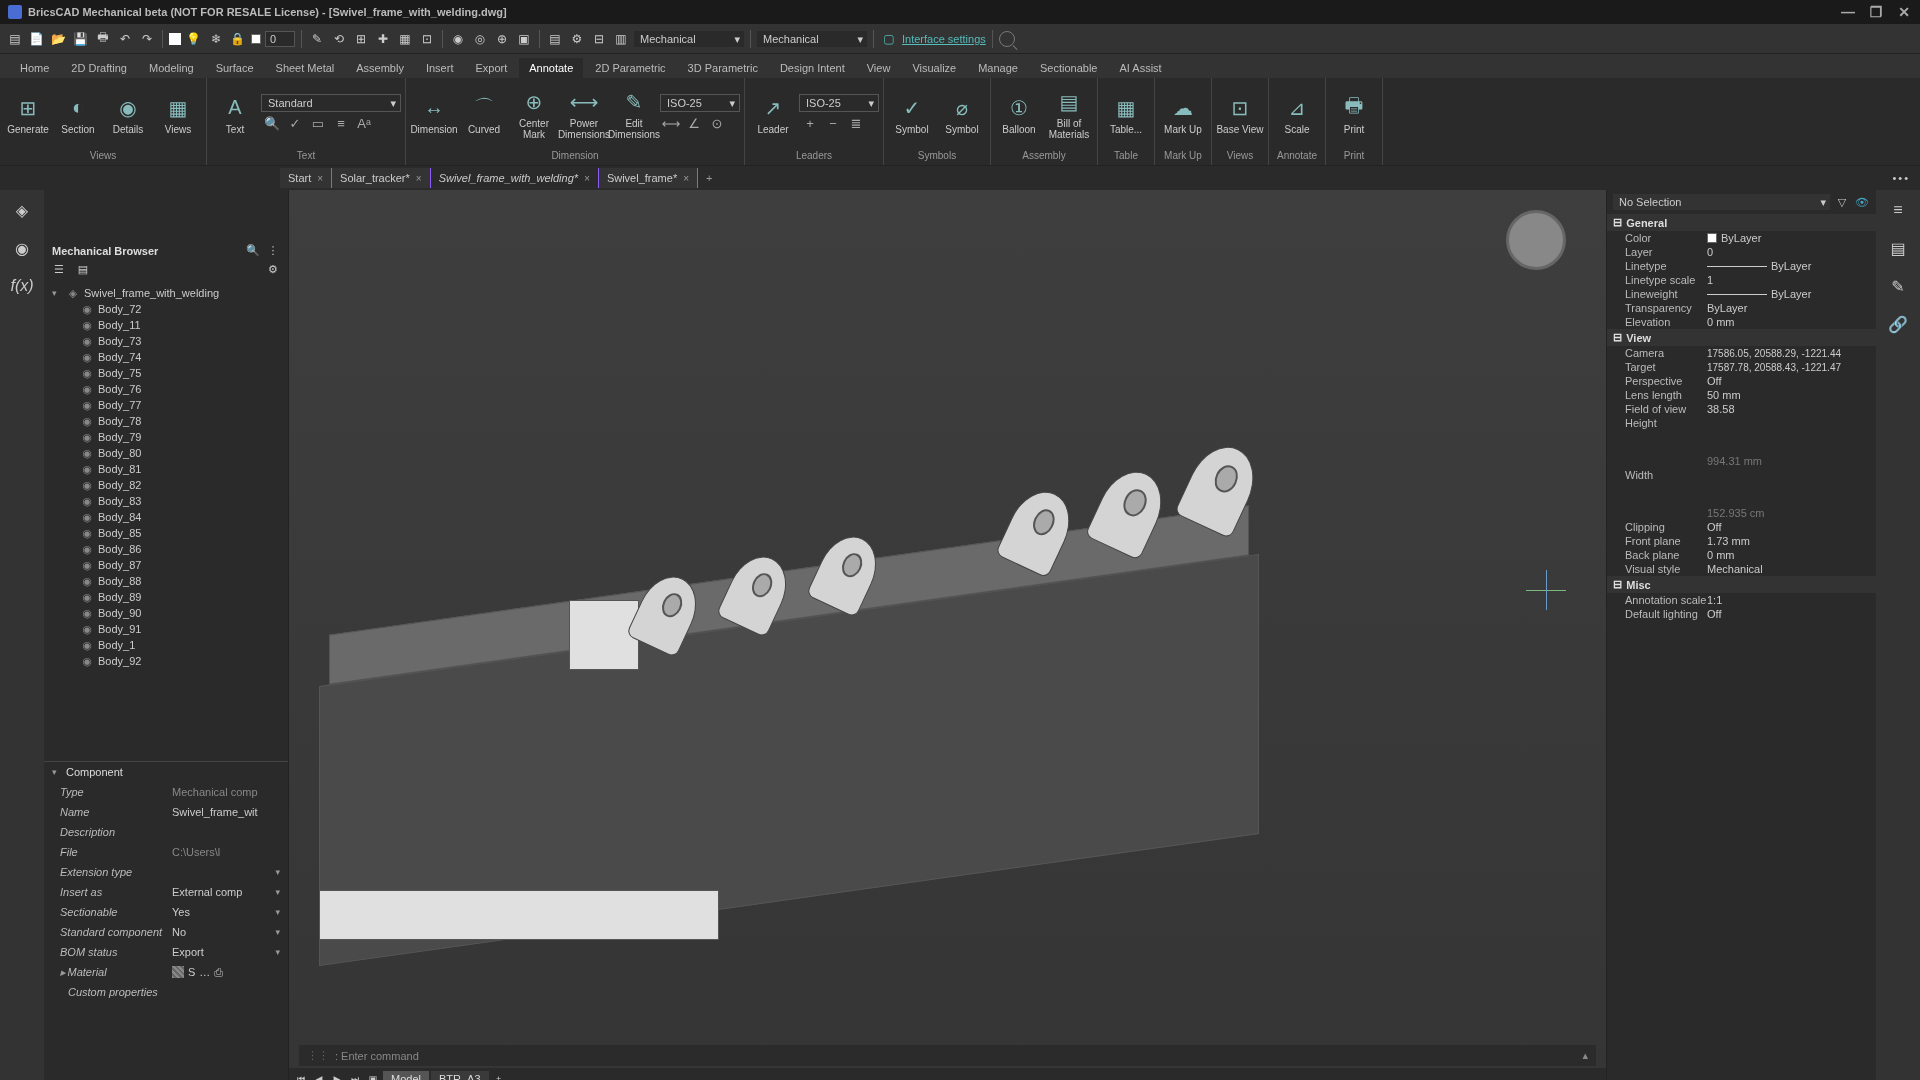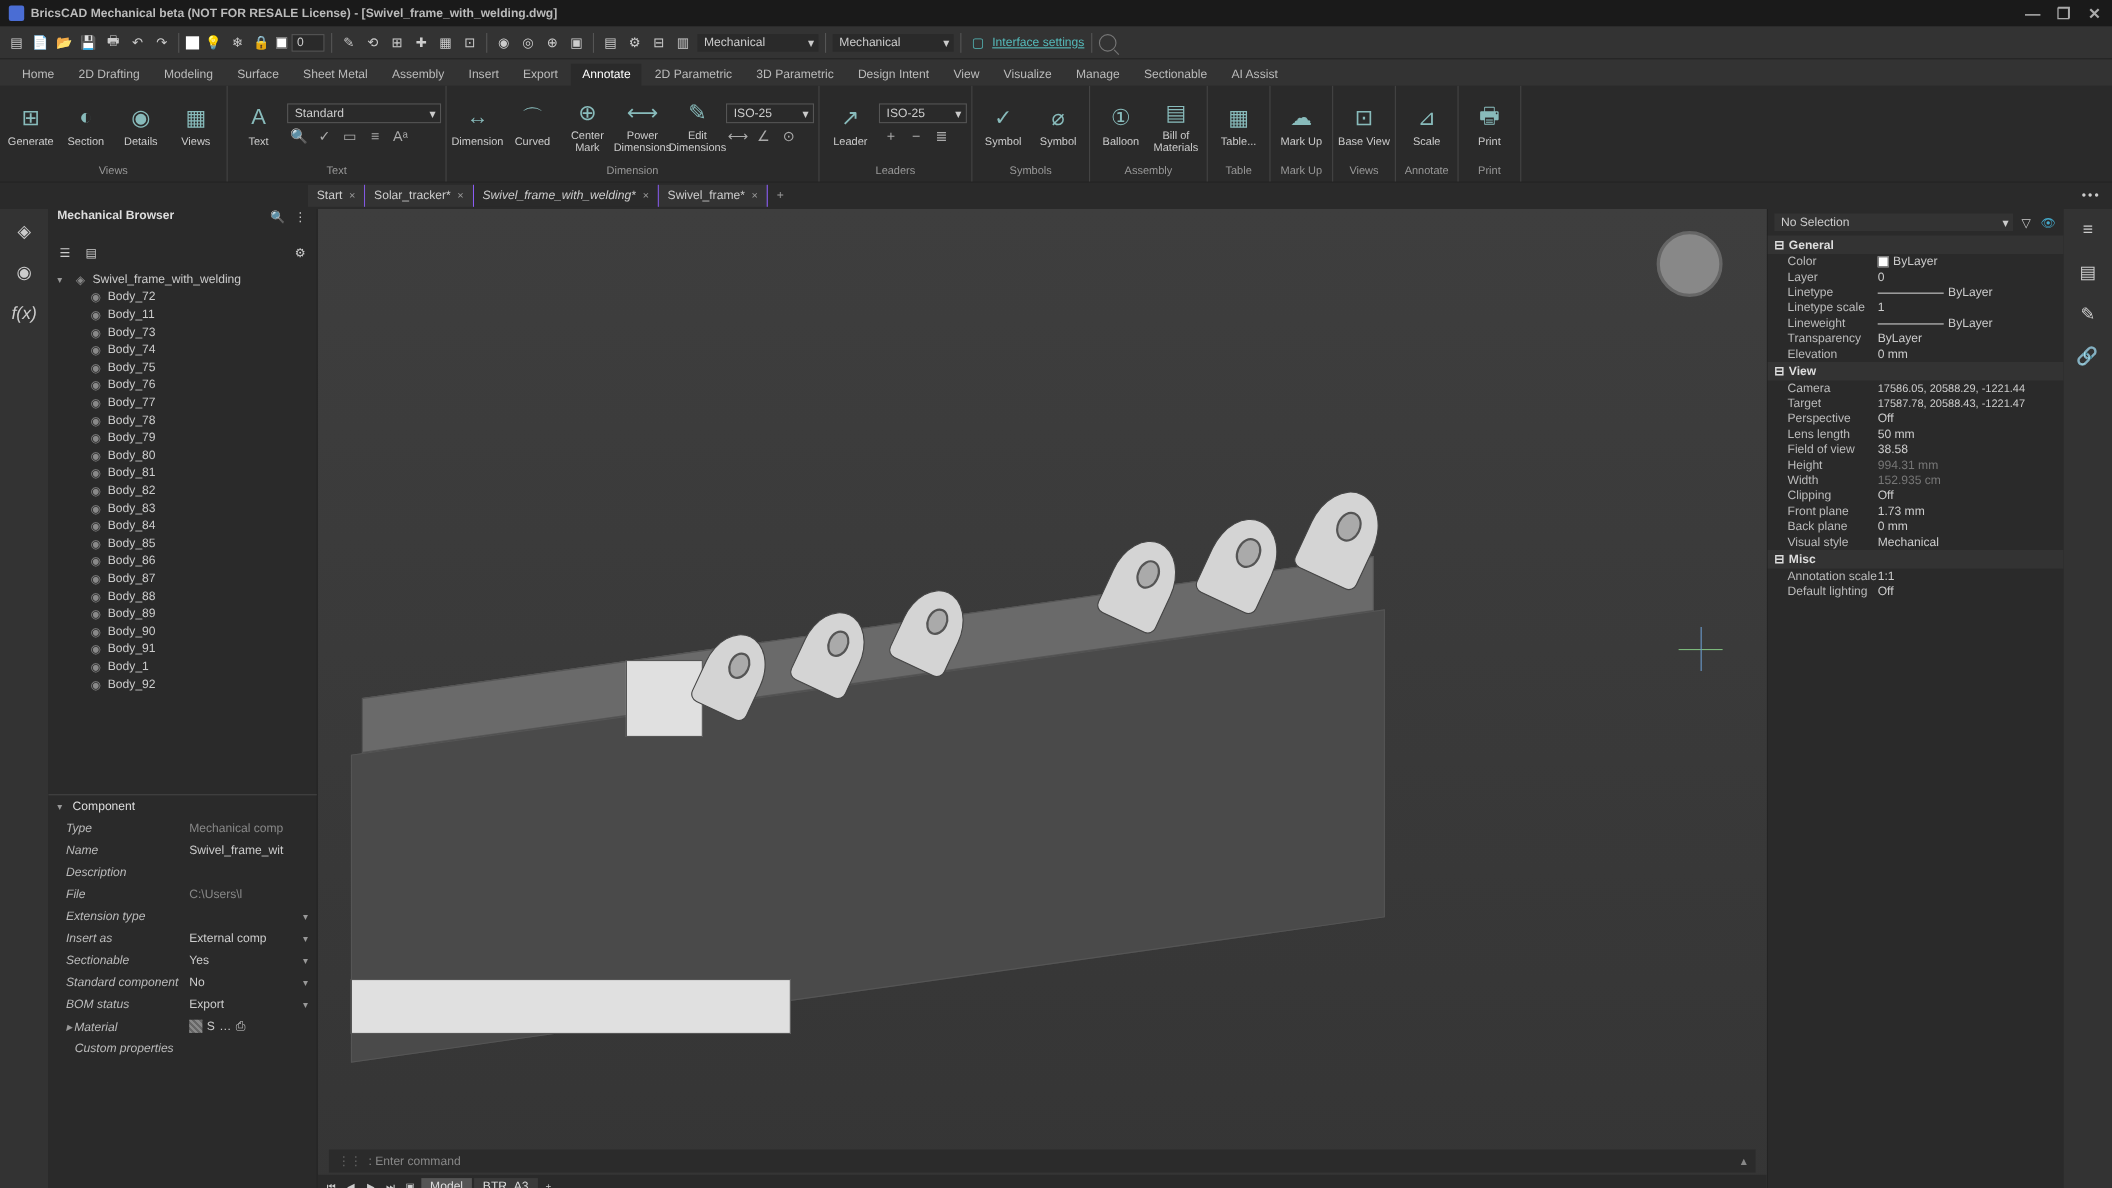--- a/index.html
+++ b/index.html
@@ -57,7 +57,7 @@
 
 
 .browser-panel { width: 245px; background: #2a2a2a; border-right: 1px solid #222; display: flex; flex-direction: column; }
-.browser-header { height: 28px; display: flex; align-items: flex-start; padding: 0 8px; gap: 6px; }
+.browser-header { height: 28px; display: flex; align-items: flex-end; padding: 0 8px; gap: 6px; margin-top: 39px; }
 .browser-title { flex: 1; font-weight: bold; color: #ddd; }
 .browser-hdr-icon { width: 14px; height: 14px; color: #ccc; display: flex; align-items: center; justify-content: center; }
 .browser-toolbar { height: 24px; display: flex; align-items: center; padding: 0 8px; gap: 10px; }

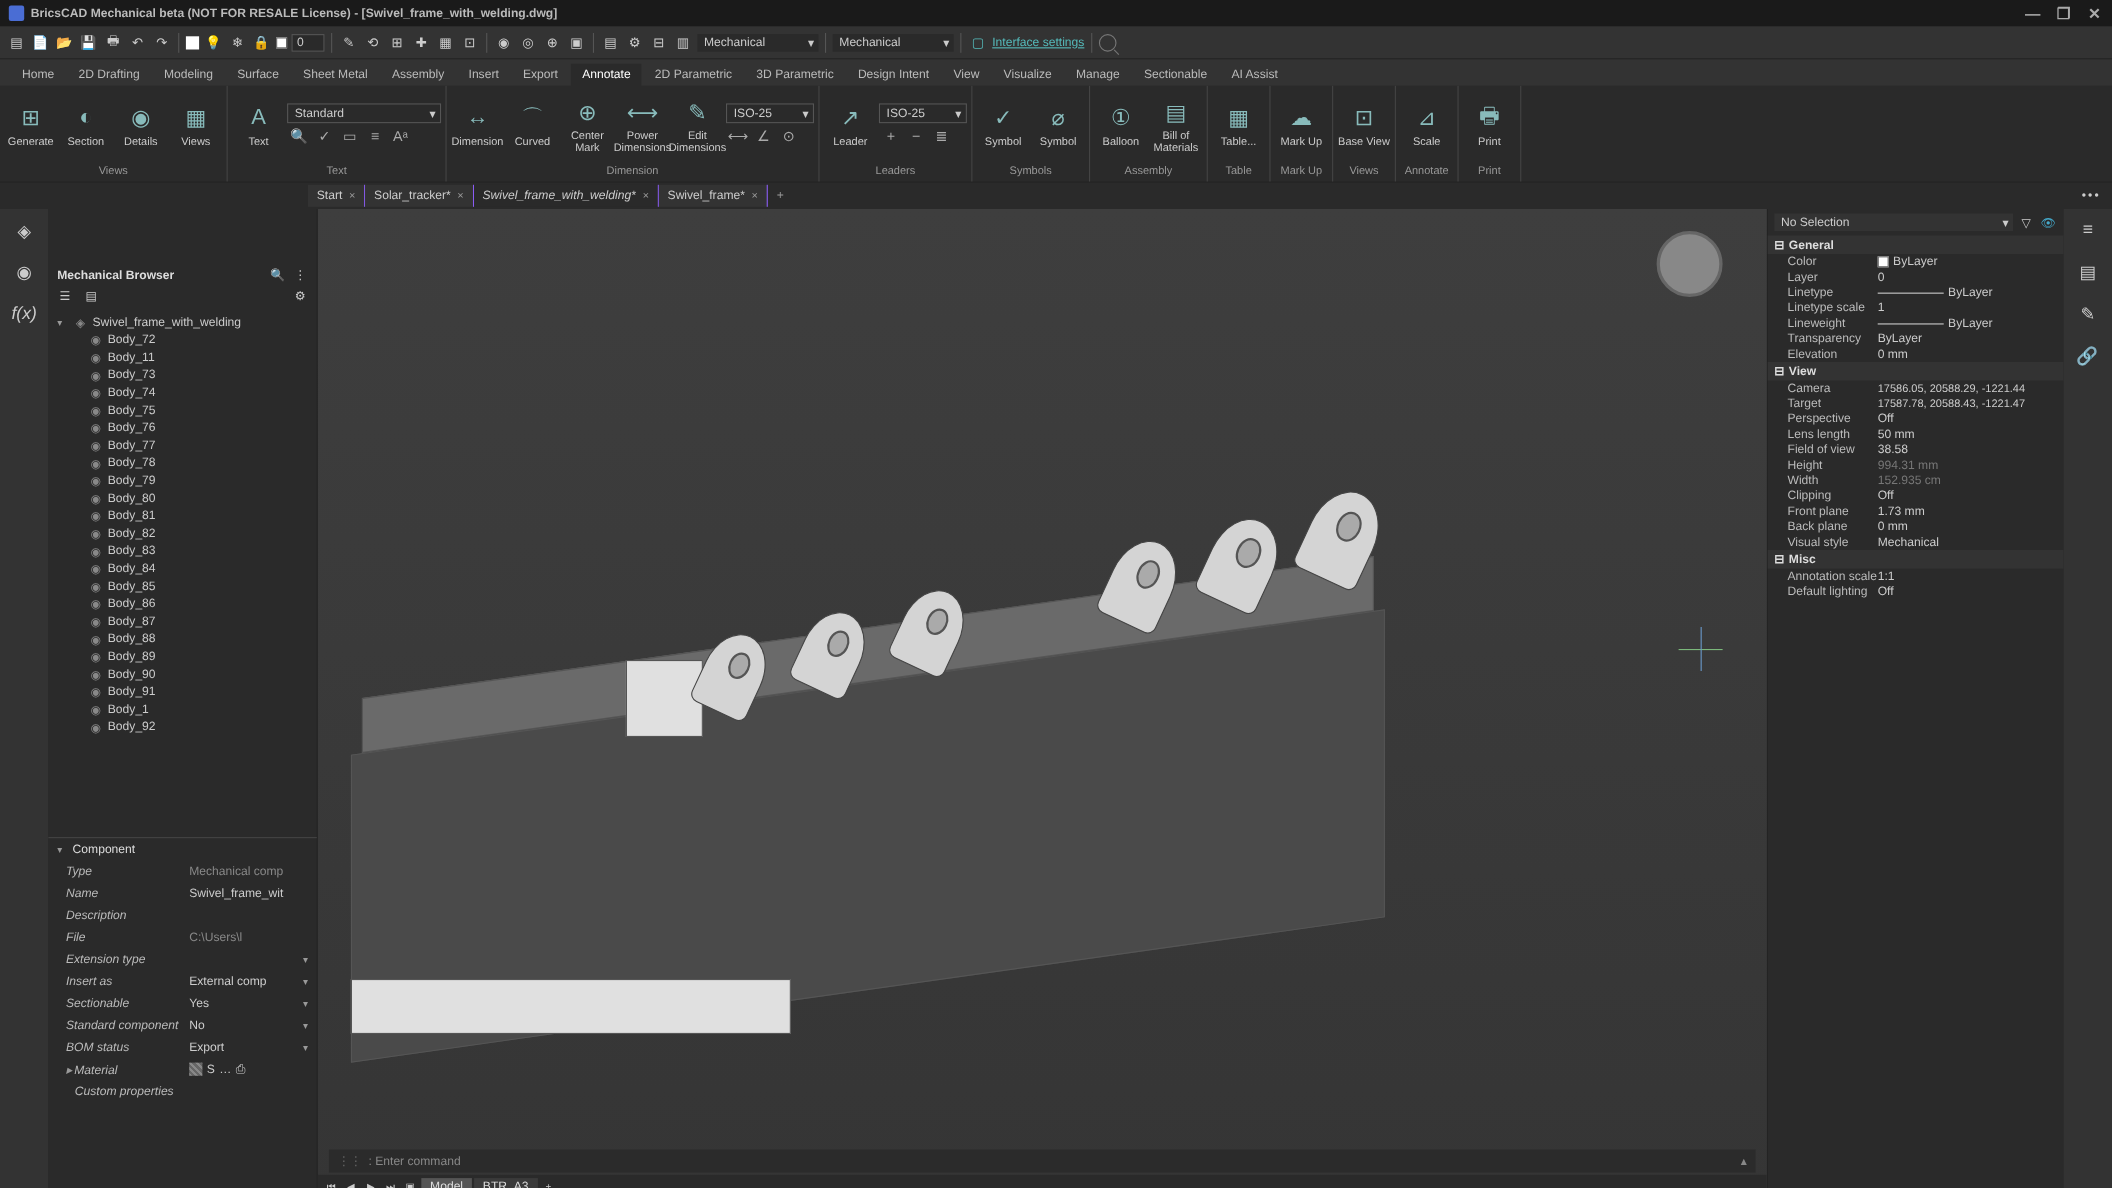--- a/index.html
+++ b/index.html
@@ -112,7 +112,7 @@
 .props-row { display: flex; padding: 1px 0; }
 .props-row .pl { width: 100px; padding-left: 18px; color: #bbb; }
 .props-row .pv { flex: 1; color: #ccc; display: flex; align-items: center; gap: 4px; }
-.props-row .pv.muted { color: #777; }
+.props-row .pv.muted { color: #777; margin-top: 38px; }
 .swatch { width: 10px; height: 10px; background: #fff; border: 1px solid #666; }
 .line-sample { width: 60px; height: 1px; background: #ccc; }
 

